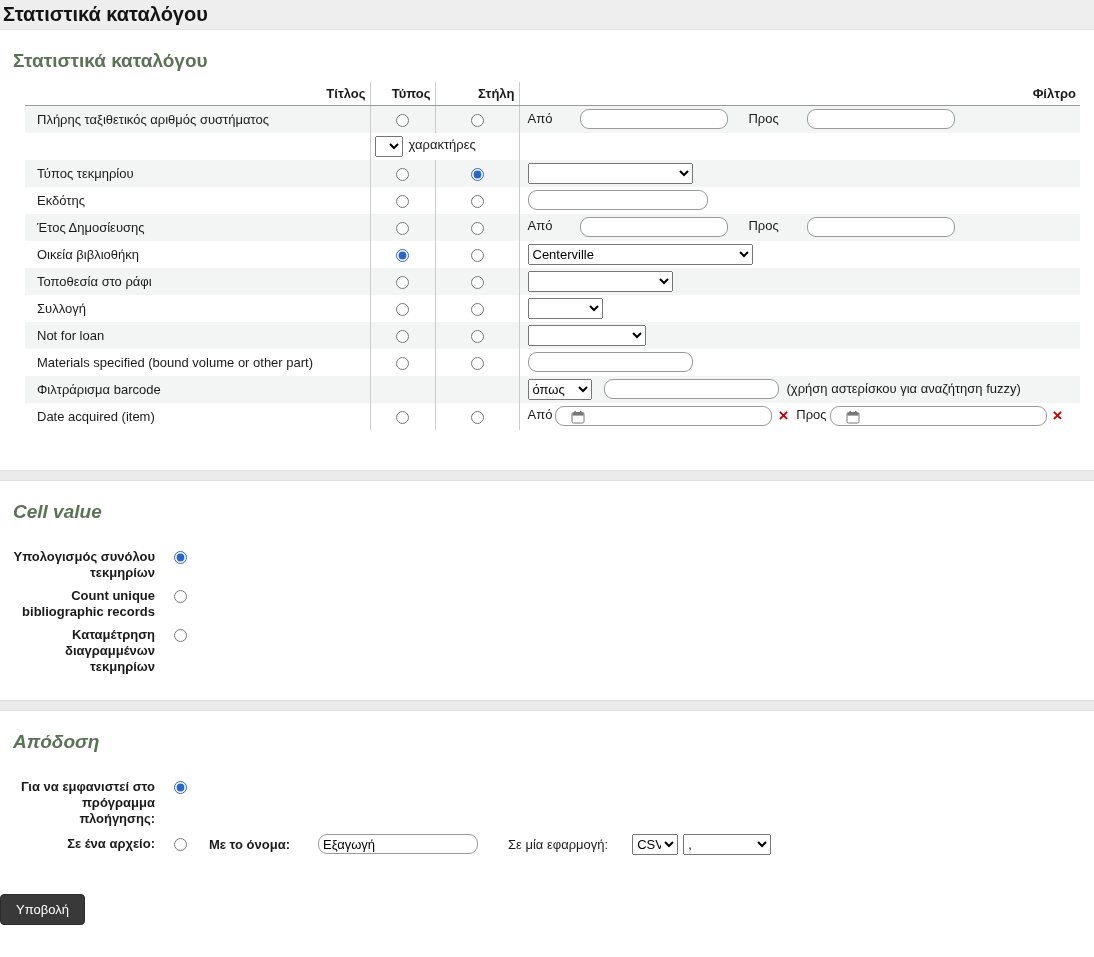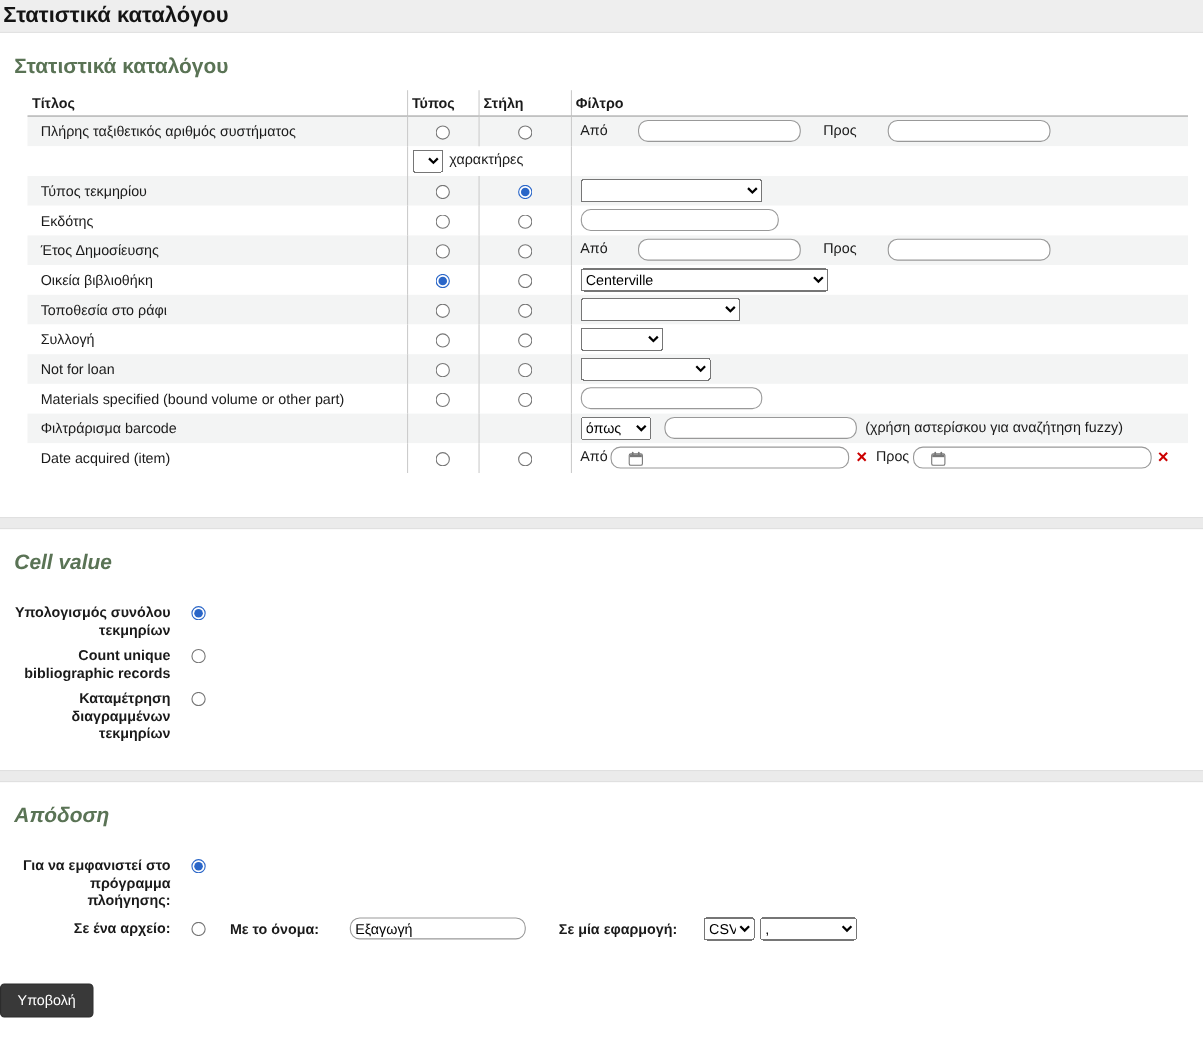--- a/index.html
+++ b/index.html
@@ -38,7 +38,7 @@
 
   
   table.stats { border-collapse: collapse; margin-left: 12px; width: 1055px; table-layout: fixed; }
-  .stats th { font-weight: bold; text-align: left; padding: 4px; border-bottom: 1px solid #9a9a9a; }
+  .stats th { font-weight: bold; text-align: right; padding: 4px; border-bottom: 1px solid #9a9a9a; }
   .stats td { padding: 2px 6px; height: 27px; vertical-align: middle; }
   .stats .bl { border-left: 1px solid #cccccc; }
   .stats tr.odd  { background: #f3f4f4; }

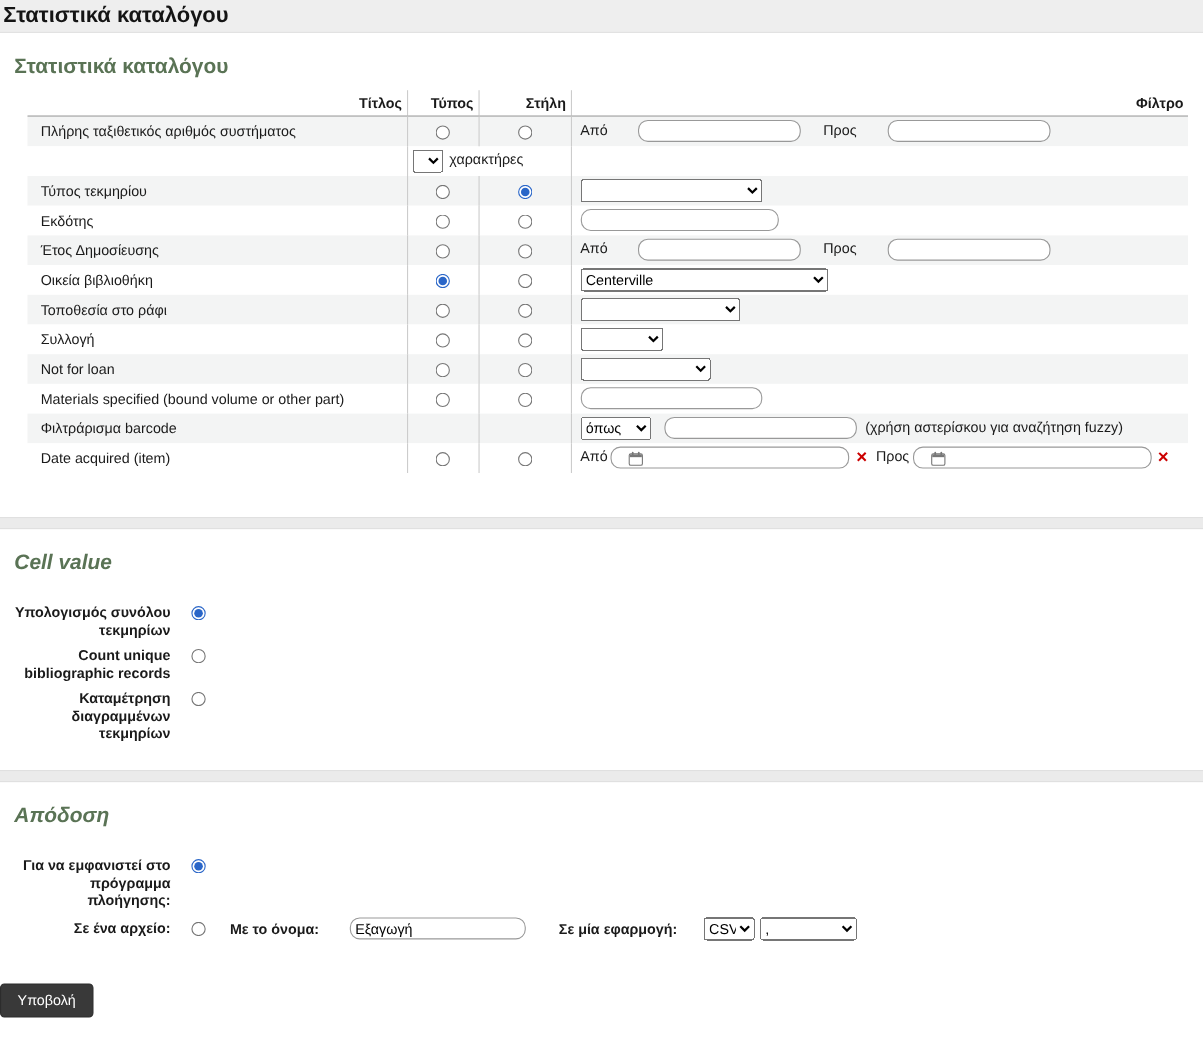--- a/index.html
+++ b/index.html
@@ -98,7 +98,7 @@
 
   .out-label  { font-weight: bold; margin-left: 22px; white-space: nowrap; }
   .in-filename { width: 160px; margin-left: 28px; }
-  .out-label2 { font-weight: bold; margin-left: 30px; white-space: nowrap; }
+  .out-label2 { font-weight: normal; margin-left: 30px; white-space: nowrap; }
   .sel-fmt { margin-left: 24px; width: 46px; }
   .sel-sep { margin-left: 5px; width: 88px; }
 

